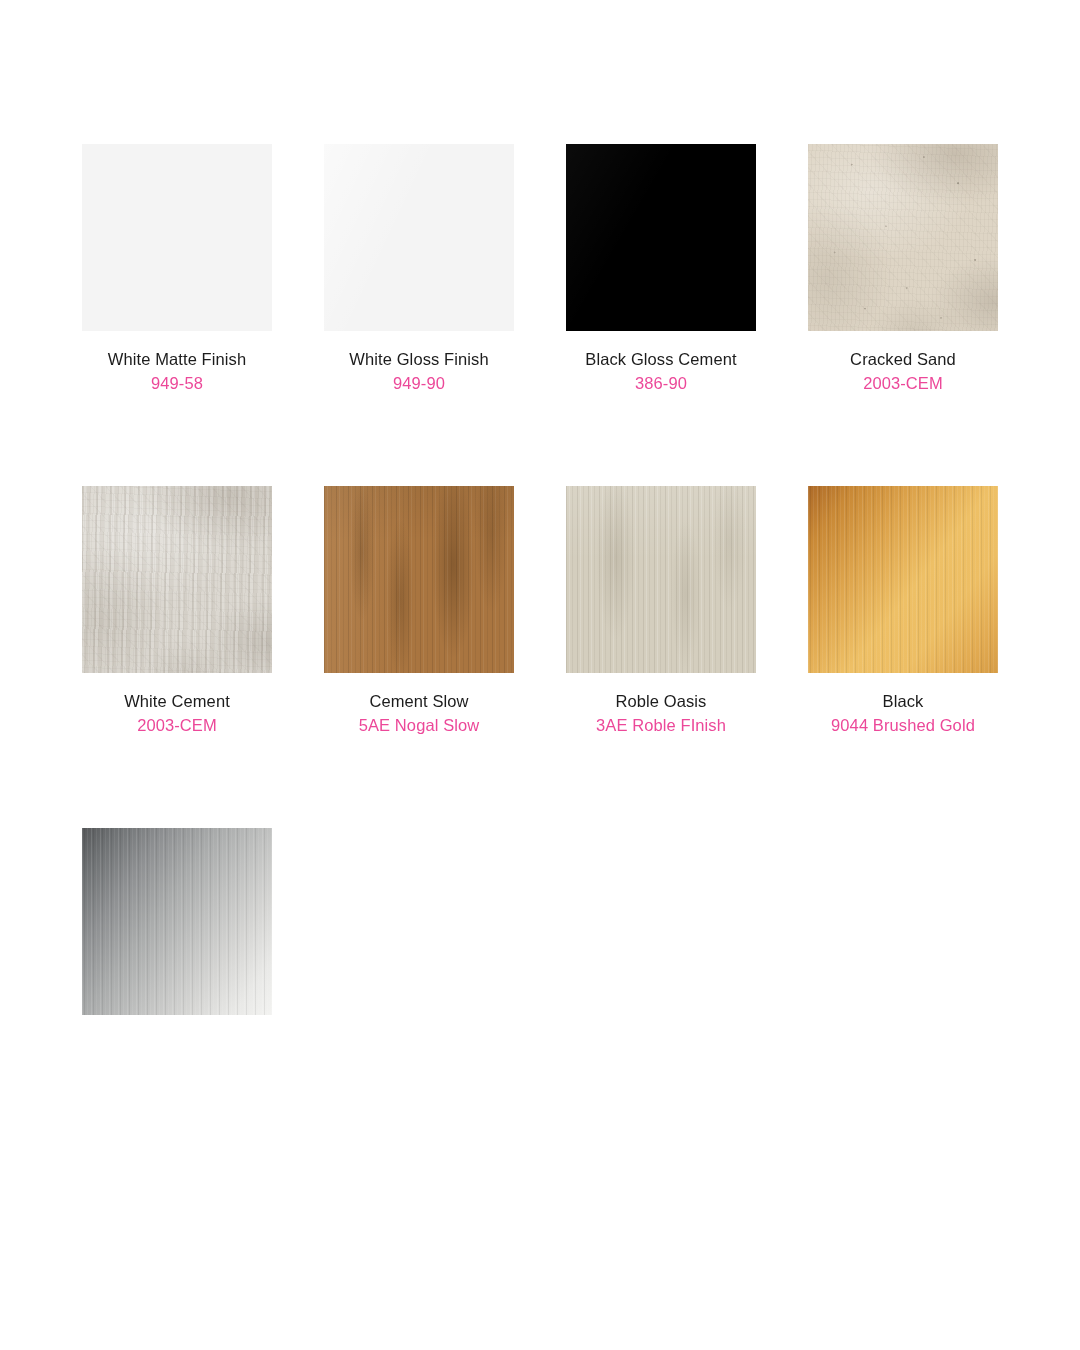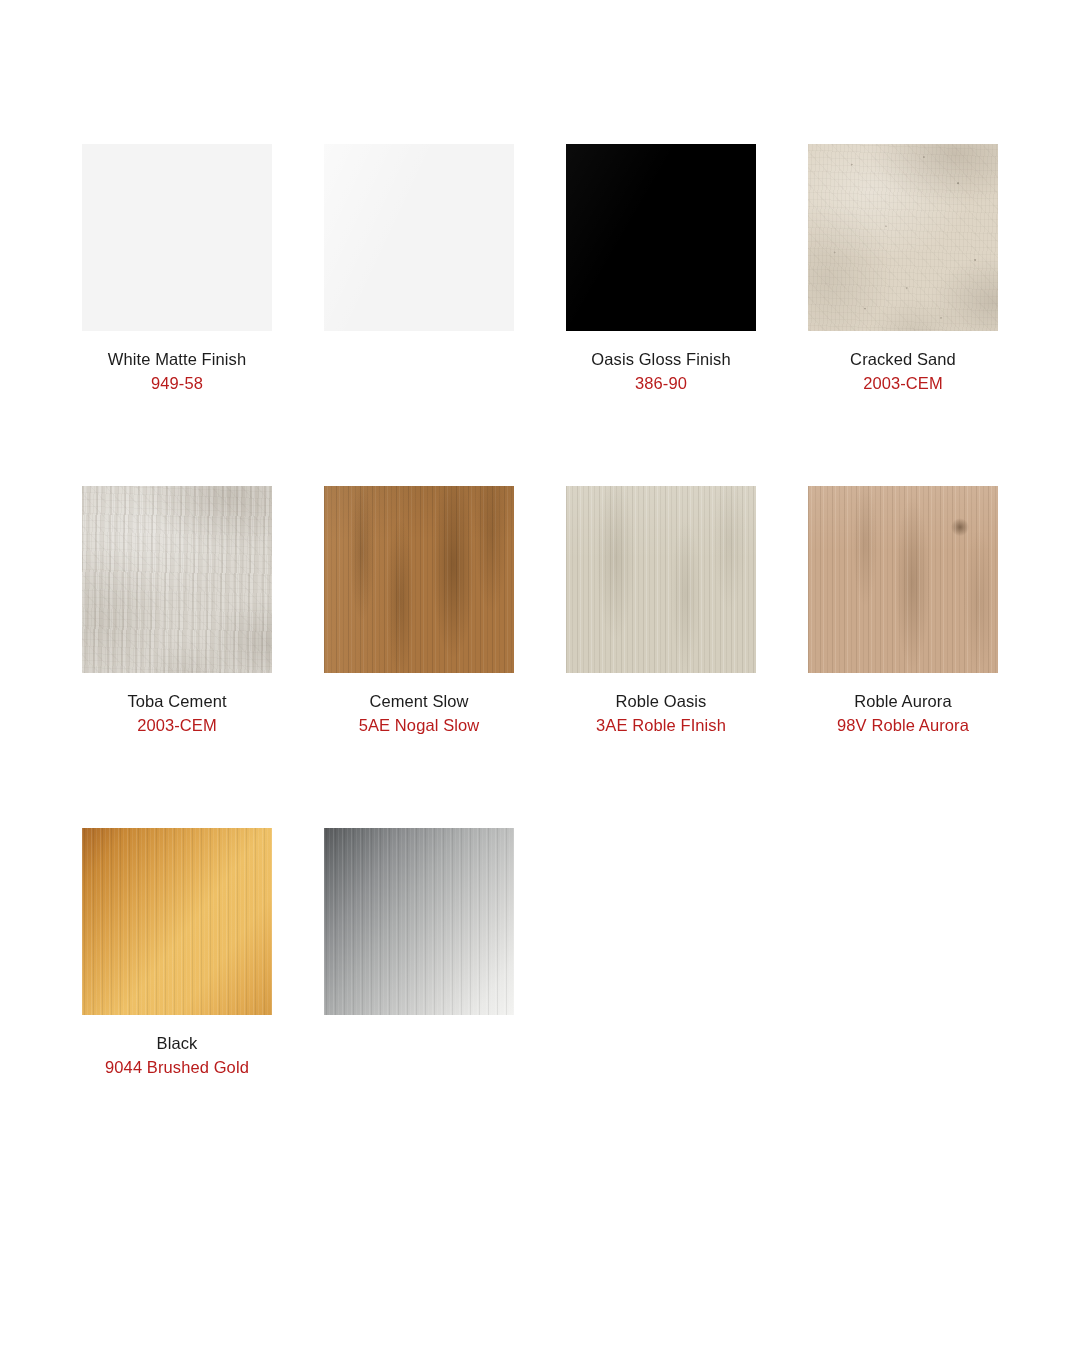--- a/index.html
+++ b/index.html
@@ -273,6 +273,10 @@
       <div class="swatch-chip">
         <div class="tex tex-gloss" style="--base:#f4f4f4"></div>
       </div>
+      <div class="swatch-caption">
+        <div class="swatch-title">White Gloss Finish</div>
+        <div class="swatch-code">949-90</div>
+      </div>
     </div>
 
 

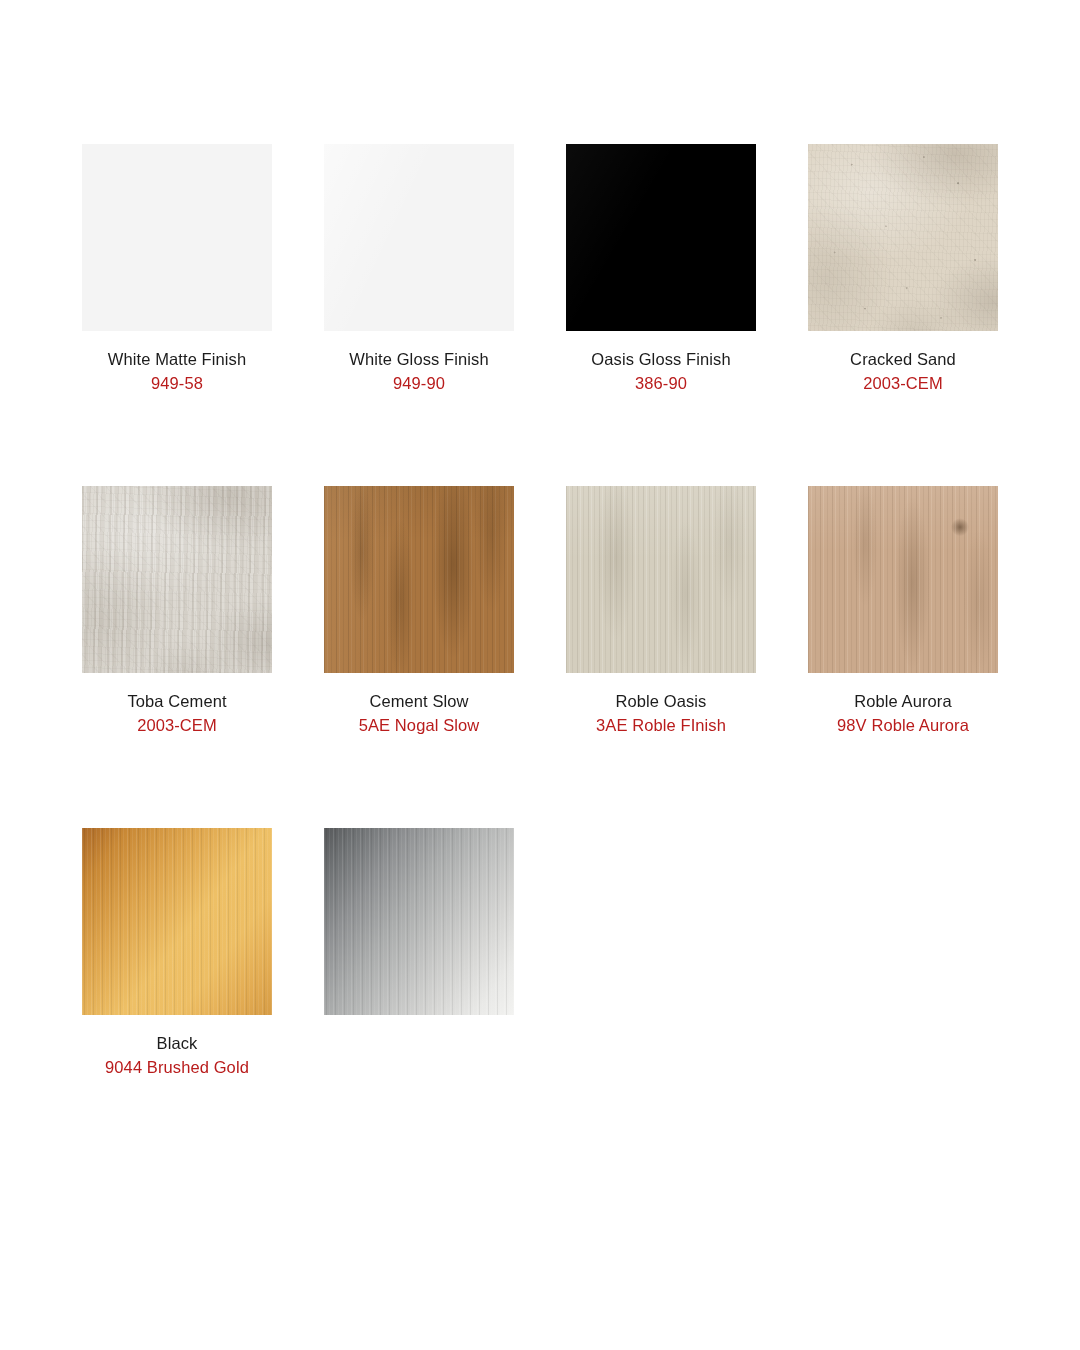--- a/index.html
+++ b/index.html
@@ -285,7 +285,7 @@
         <div class="tex tex-black-gloss"></div>
       </div>
       <div class="swatch-caption">
-        <div class="swatch-title">Oasis Gloss Finish</div>
+        <div class="swatch-title">Black Gloss Cement</div>
         <div class="swatch-code">386-90</div>
       </div>
     </div>

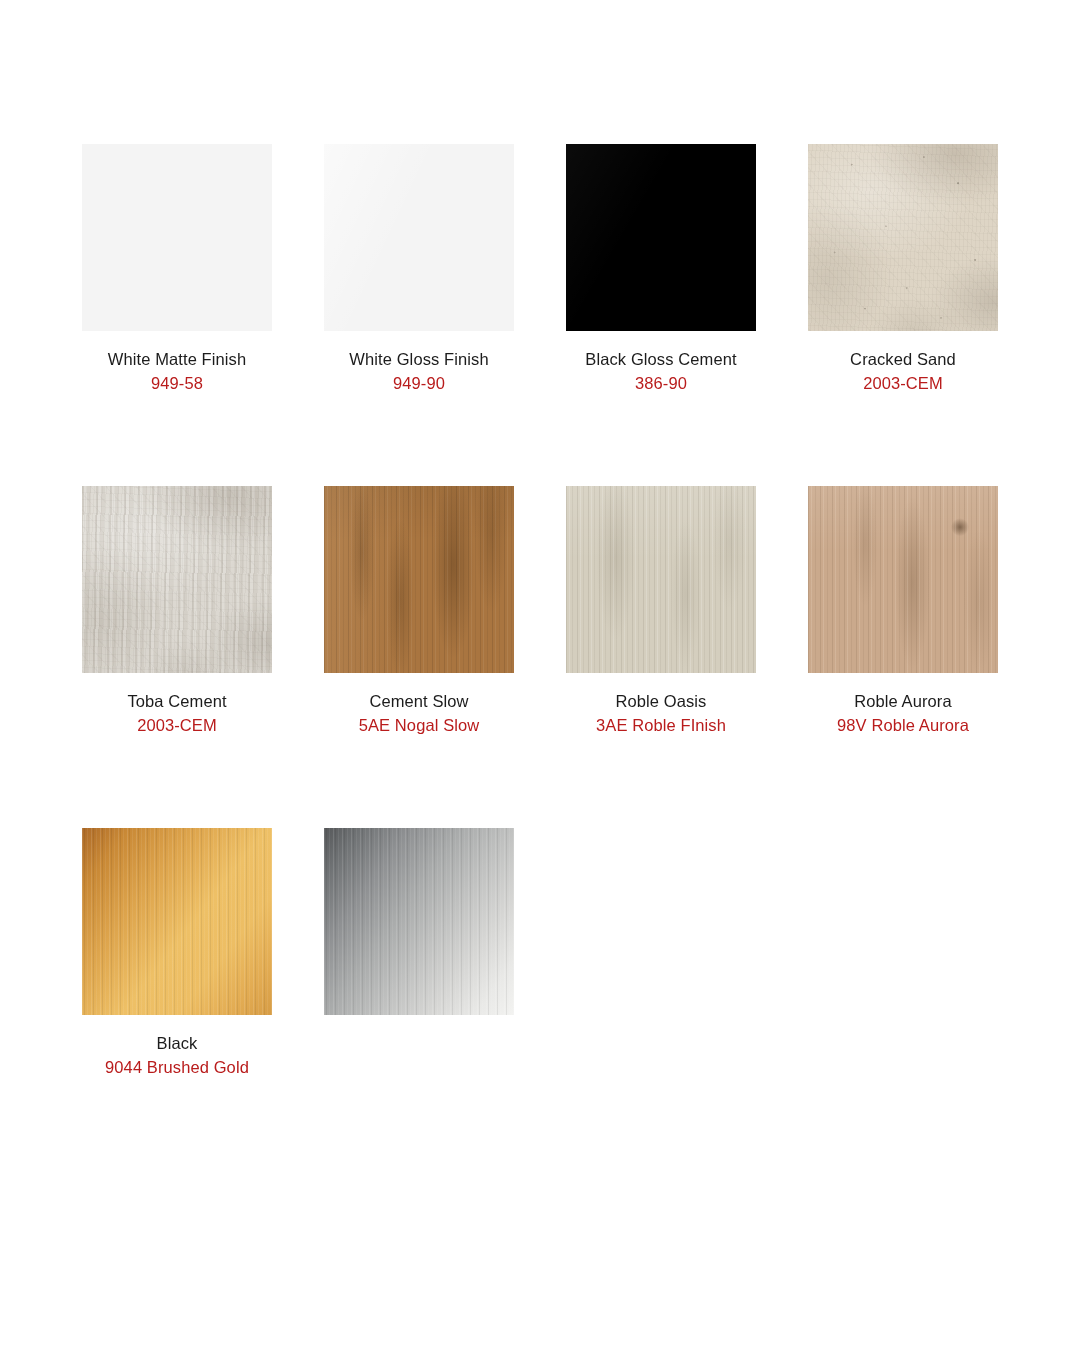--- a/index.html
+++ b/index.html
@@ -67,7 +67,7 @@
   .swatch-code {
     font-size: 16.5px;
     line-height: 22px;
-    color: #b91c1c;
+    color: #ec4899;
     font-weight: 400;
     letter-spacing: 0.1px;
     margin-top: 2px;

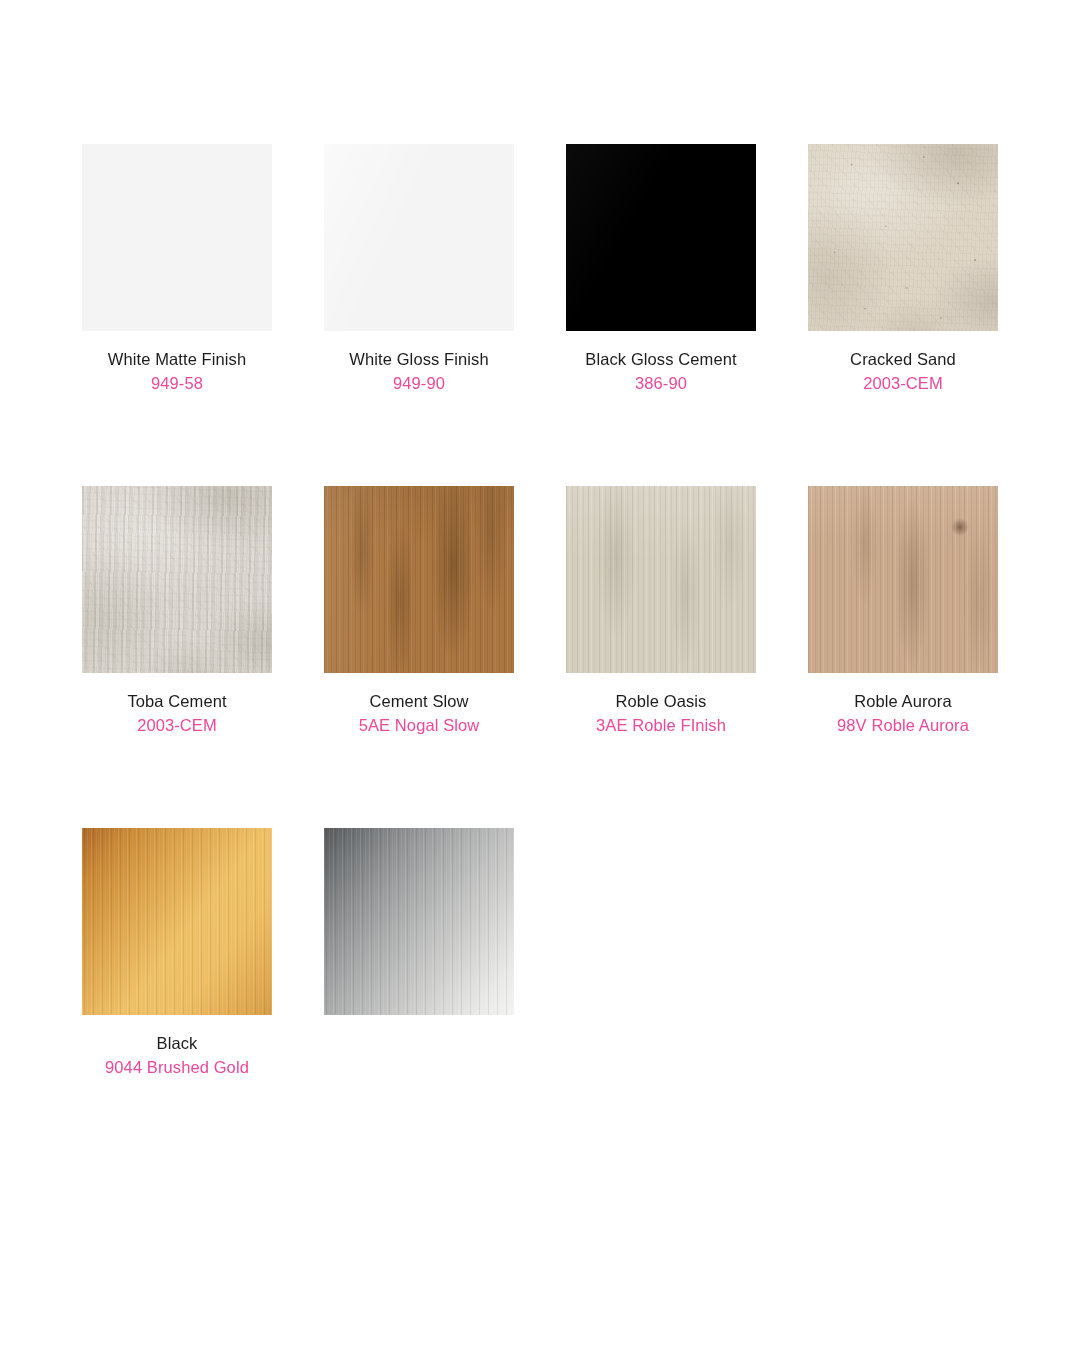--- a/index.html
+++ b/index.html
@@ -310,7 +310,7 @@
         </div>
       </div>
       <div class="swatch-caption">
-        <div class="swatch-title">Toba Cement</div>
+        <div class="swatch-title">White Cement</div>
         <div class="swatch-code">2003-CEM</div>
       </div>
     </div>

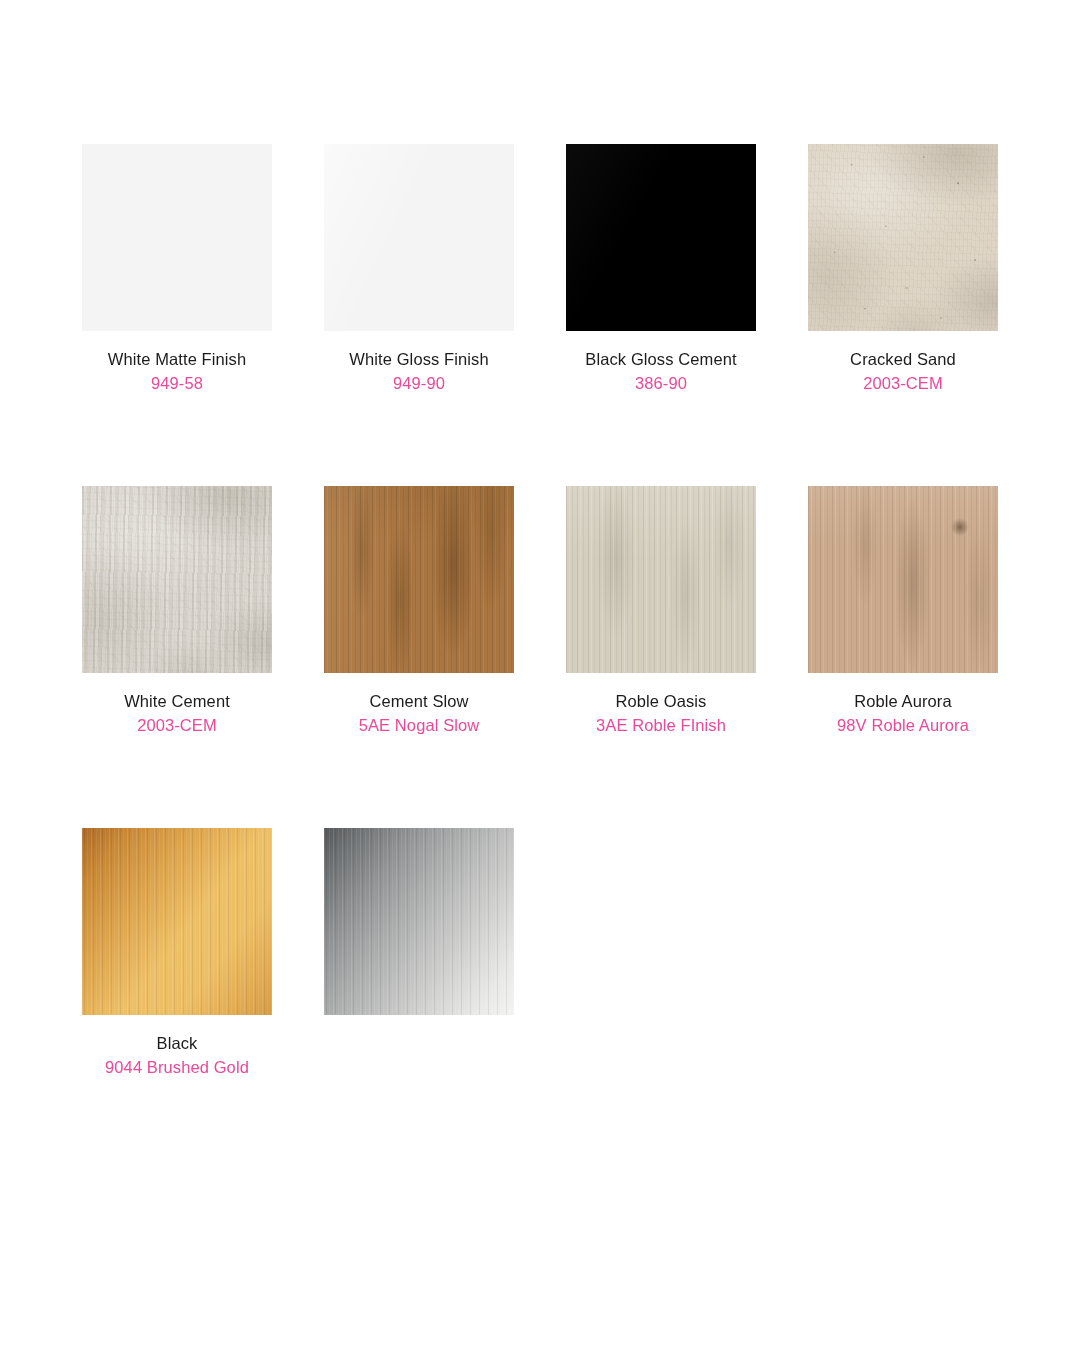--- a/index.html
+++ b/index.html
@@ -341,18 +341,6 @@
       </div>
     </div>
 
-    <div class="swatch-cell">
-      <div class="swatch-chip">
-        <div class="tex tex-roble-aurora tex-wood">
-          <div class="figure"></div>
-          <div class="grain"></div>
-        </div>
-      </div>
-      <div class="swatch-caption">
-        <div class="swatch-title">Roble Aurora</div>
-        <div class="swatch-code">98V Roble Aurora</div>
-      </div>
-    </div>
 
     <div class="swatch-cell">
       <div class="swatch-chip">

